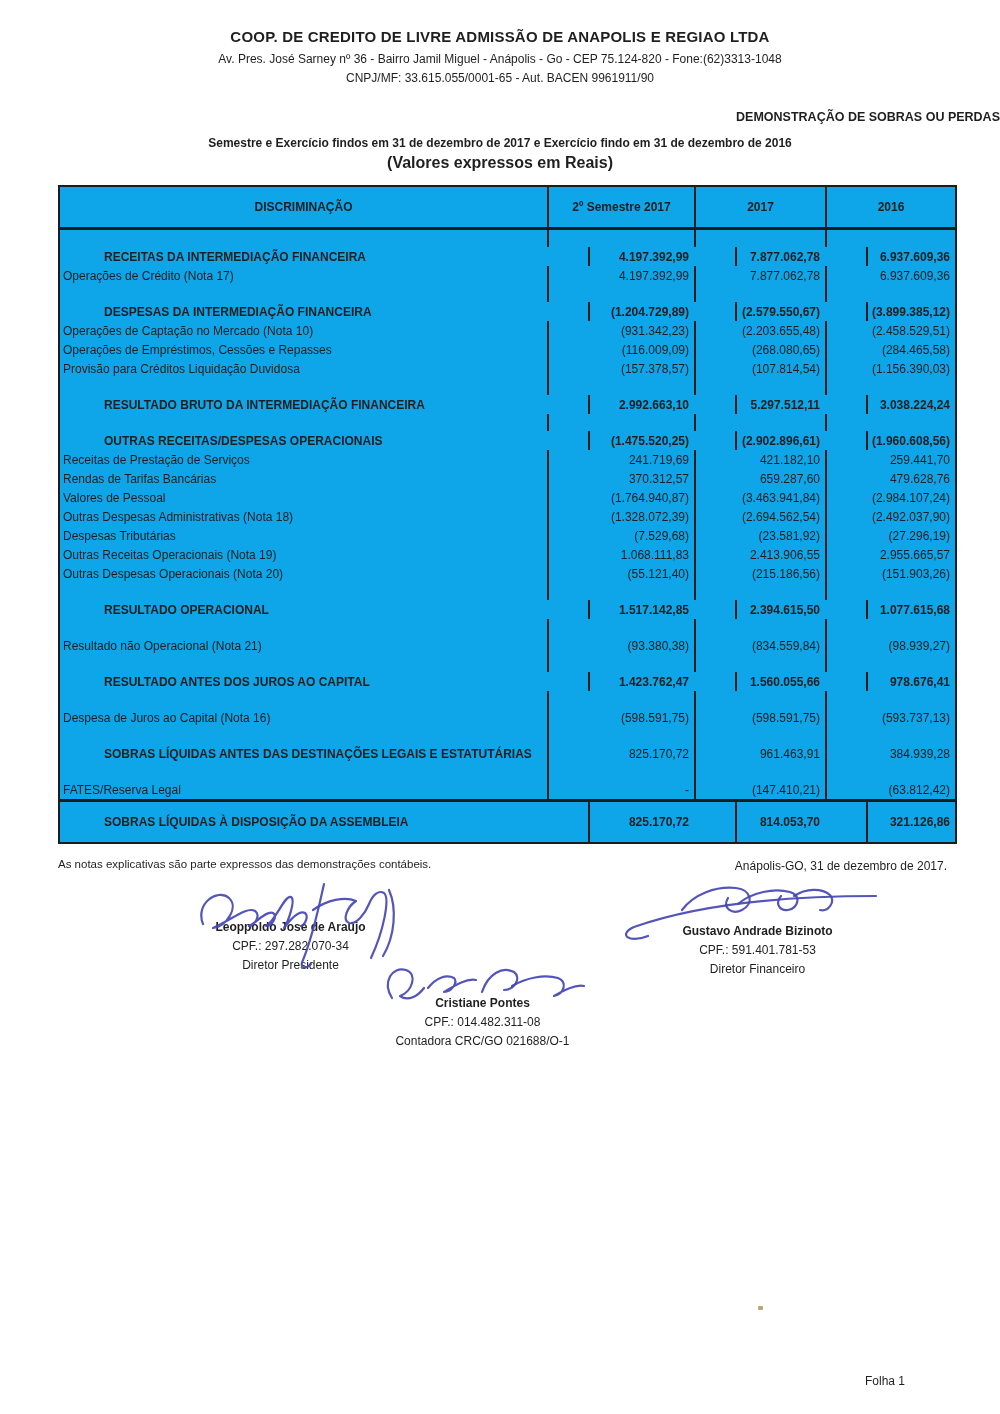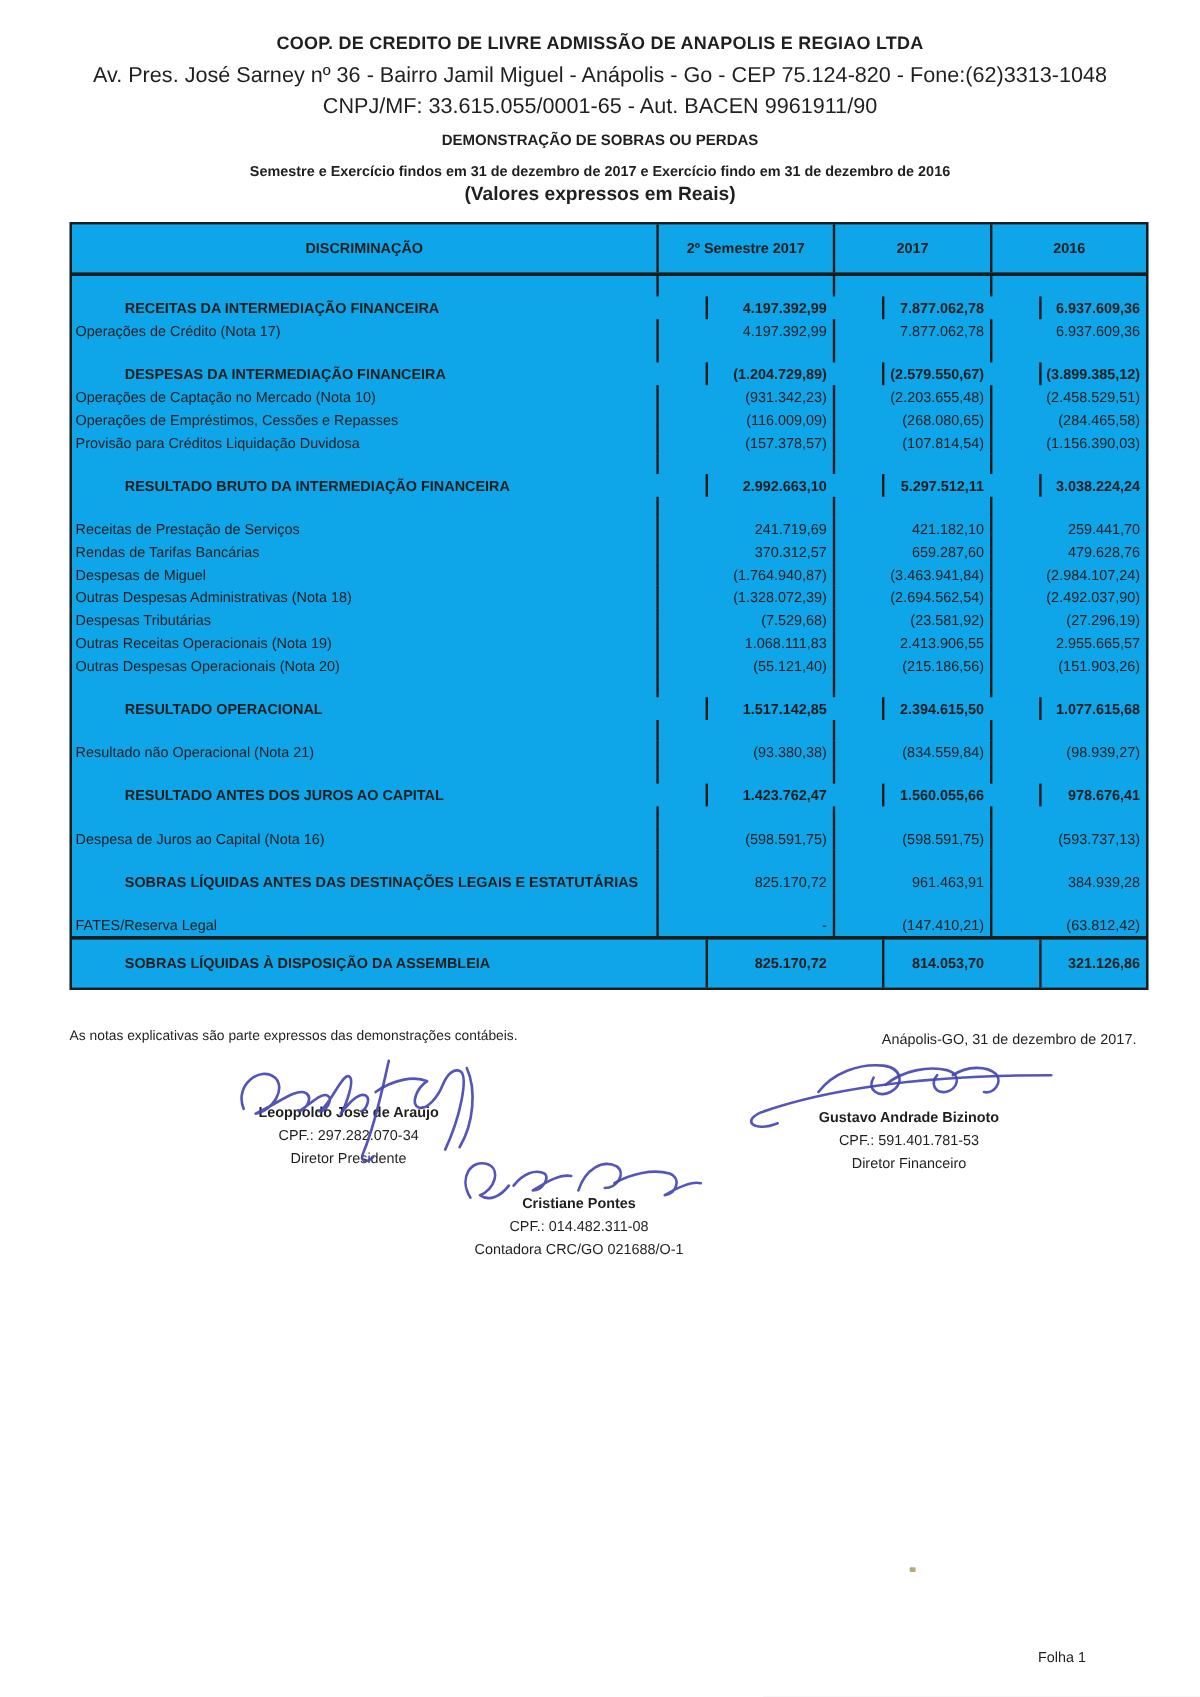--- a/index.html
+++ b/index.html
@@ -10,7 +10,7 @@
   
   .doc-header{position:absolute;top:28px;left:0;right:0;text-align:center;}
   .company{font-size:15px;font-weight:700;letter-spacing:.2px;margin:0 0 7px 0;}
-  .addr,.reg{font-size:18px;font-weight:400;margin:0 0 5px 0;}
+  .addr,.reg{font-size:12px;font-weight:400;margin:0 0 5px 0;}
   .stmt{position:absolute;top:110px;left:0;right:0;text-align:center;}
   .stmt-title{font-size:12.5px;font-weight:700;margin:0 0 9px 0;}
   .stmt-sub{font-size:12px;font-weight:700;margin:12px 0 4px 0;}

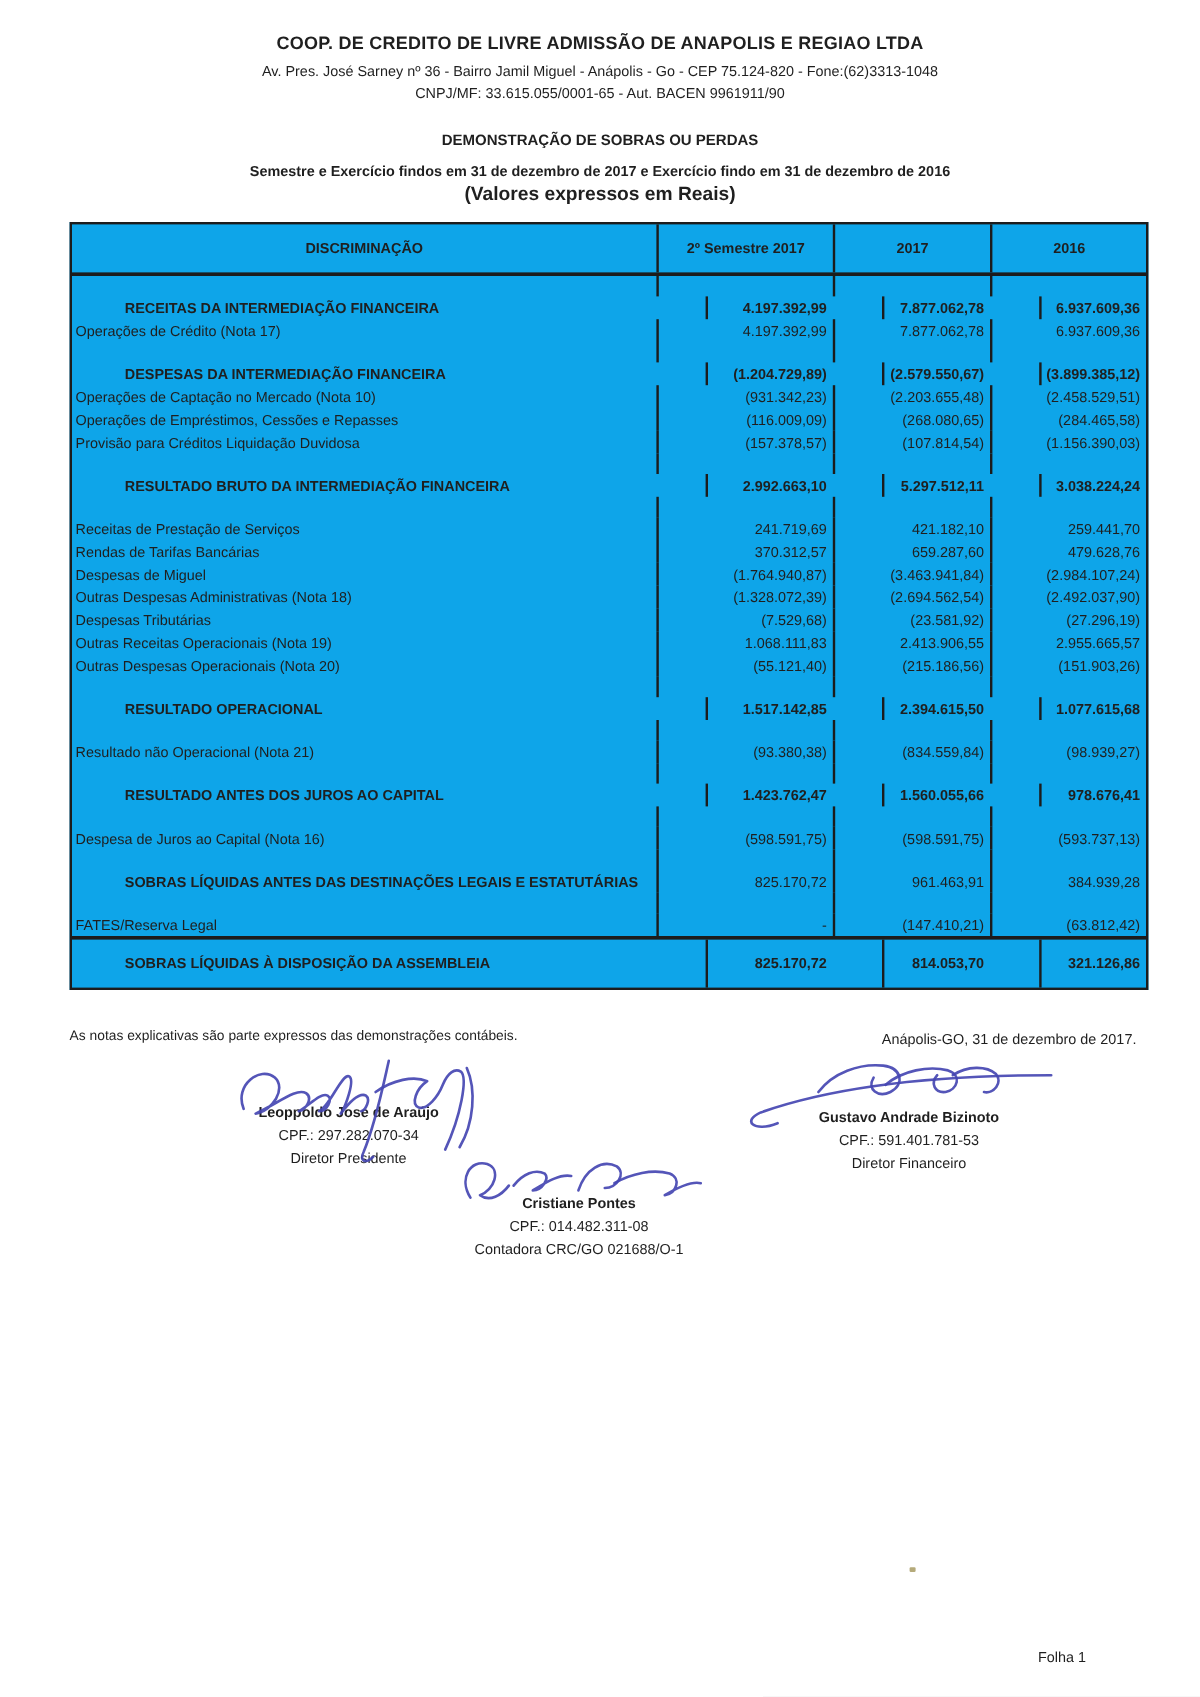--- a/index.html
+++ b/index.html
@@ -12,7 +12,7 @@
   .company{font-size:15px;font-weight:700;letter-spacing:.2px;margin:0 0 7px 0;}
   .addr,.reg{font-size:12px;font-weight:400;margin:0 0 5px 0;}
   .stmt{position:absolute;top:110px;left:0;right:0;text-align:center;}
-  .stmt-title{font-size:12.5px;font-weight:700;margin:0 0 9px 0;}
+  .stmt-title{font-size:12.5px;font-weight:700;margin:0 0 9px 0;text-align:right;}
   .stmt-sub{font-size:12px;font-weight:700;margin:12px 0 4px 0;}
   .stmt-note{font-size:16px;font-weight:700;margin:0;}
   

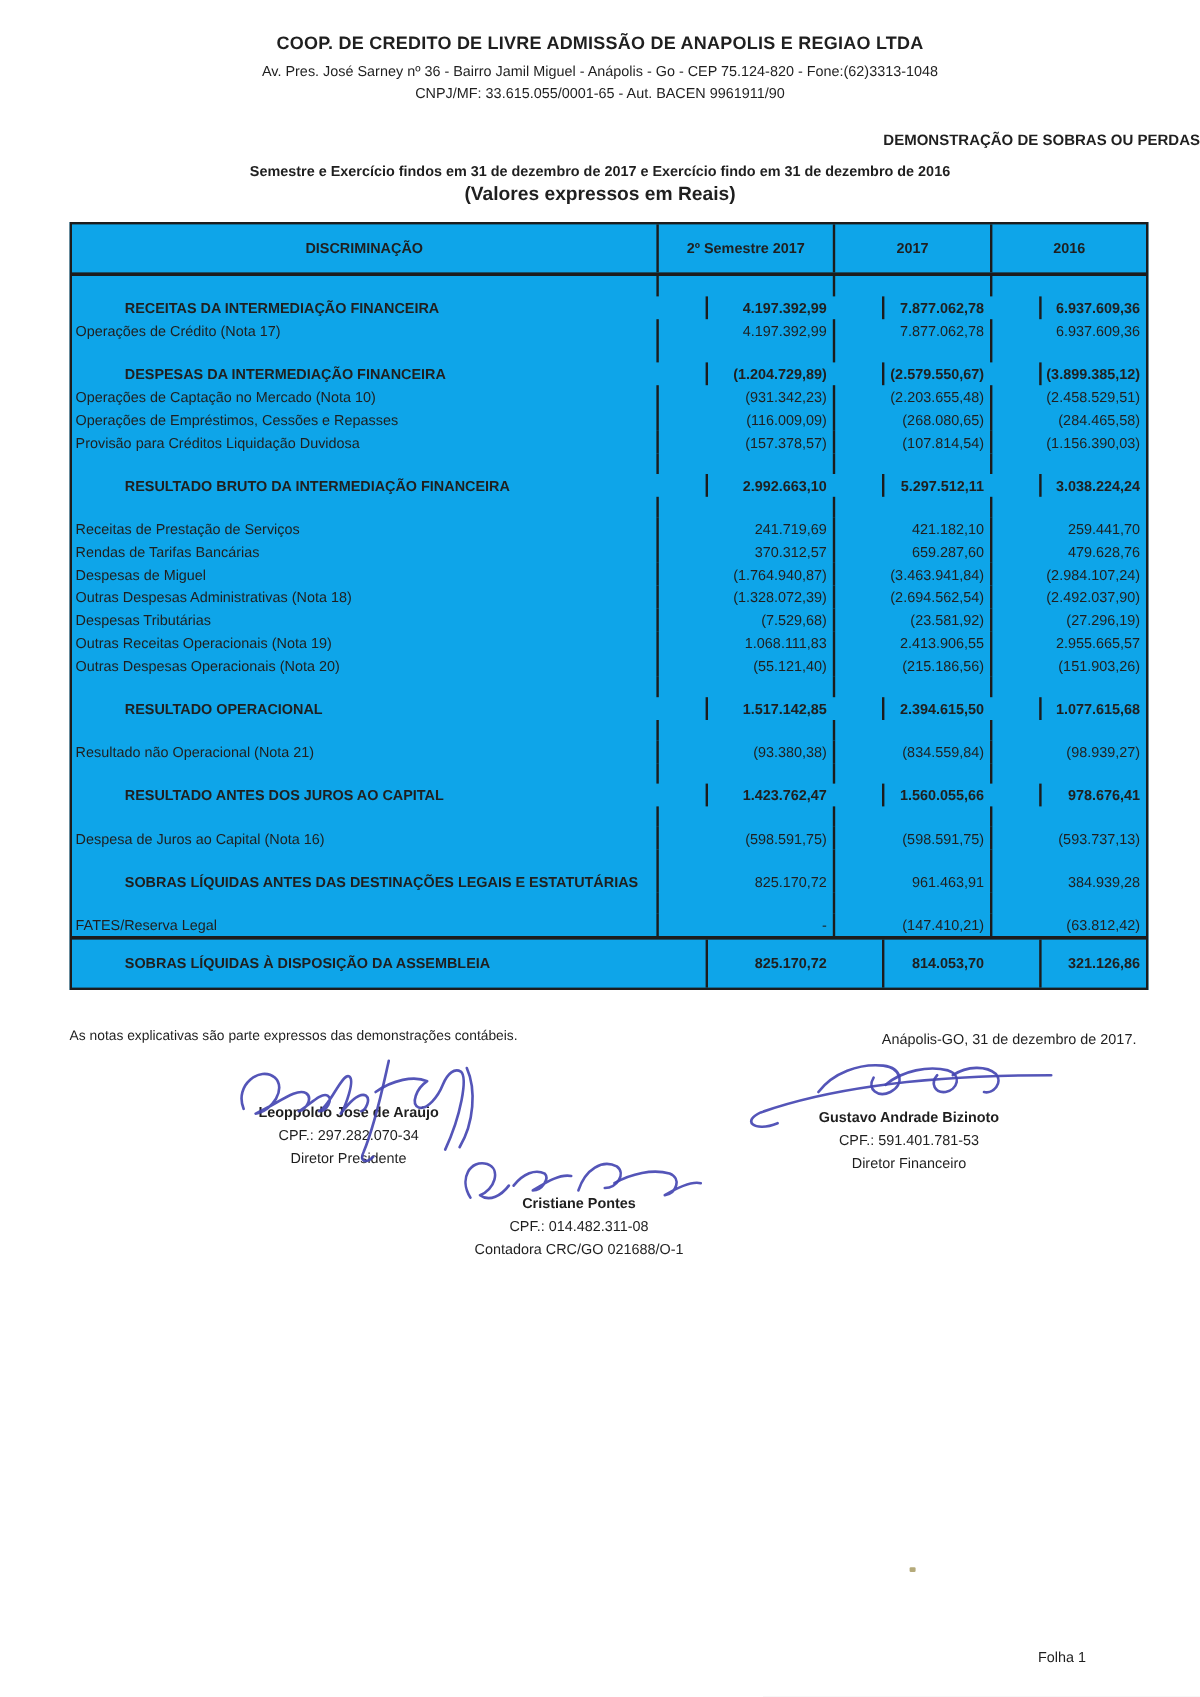--- a/index.html
+++ b/index.html
@@ -136,6 +136,12 @@
           <div class="cell num"></div>
         </div>
         <div class="trow body-row">
+          <div class="cell label b">OUTRAS RECEITAS/DESPESAS OPERACIONAIS</div>
+          <div class="cell num b">(1.475.520,25)</div>
+          <div class="cell num b">(2.902.896,61)</div>
+          <div class="cell num b">(1.960.608,56)</div>
+        </div>
+        <div class="trow body-row">
           <div class="cell label indent">Receitas de Prestação de Serviços</div>
           <div class="cell num">241.719,69</div>
           <div class="cell num">421.182,10</div>

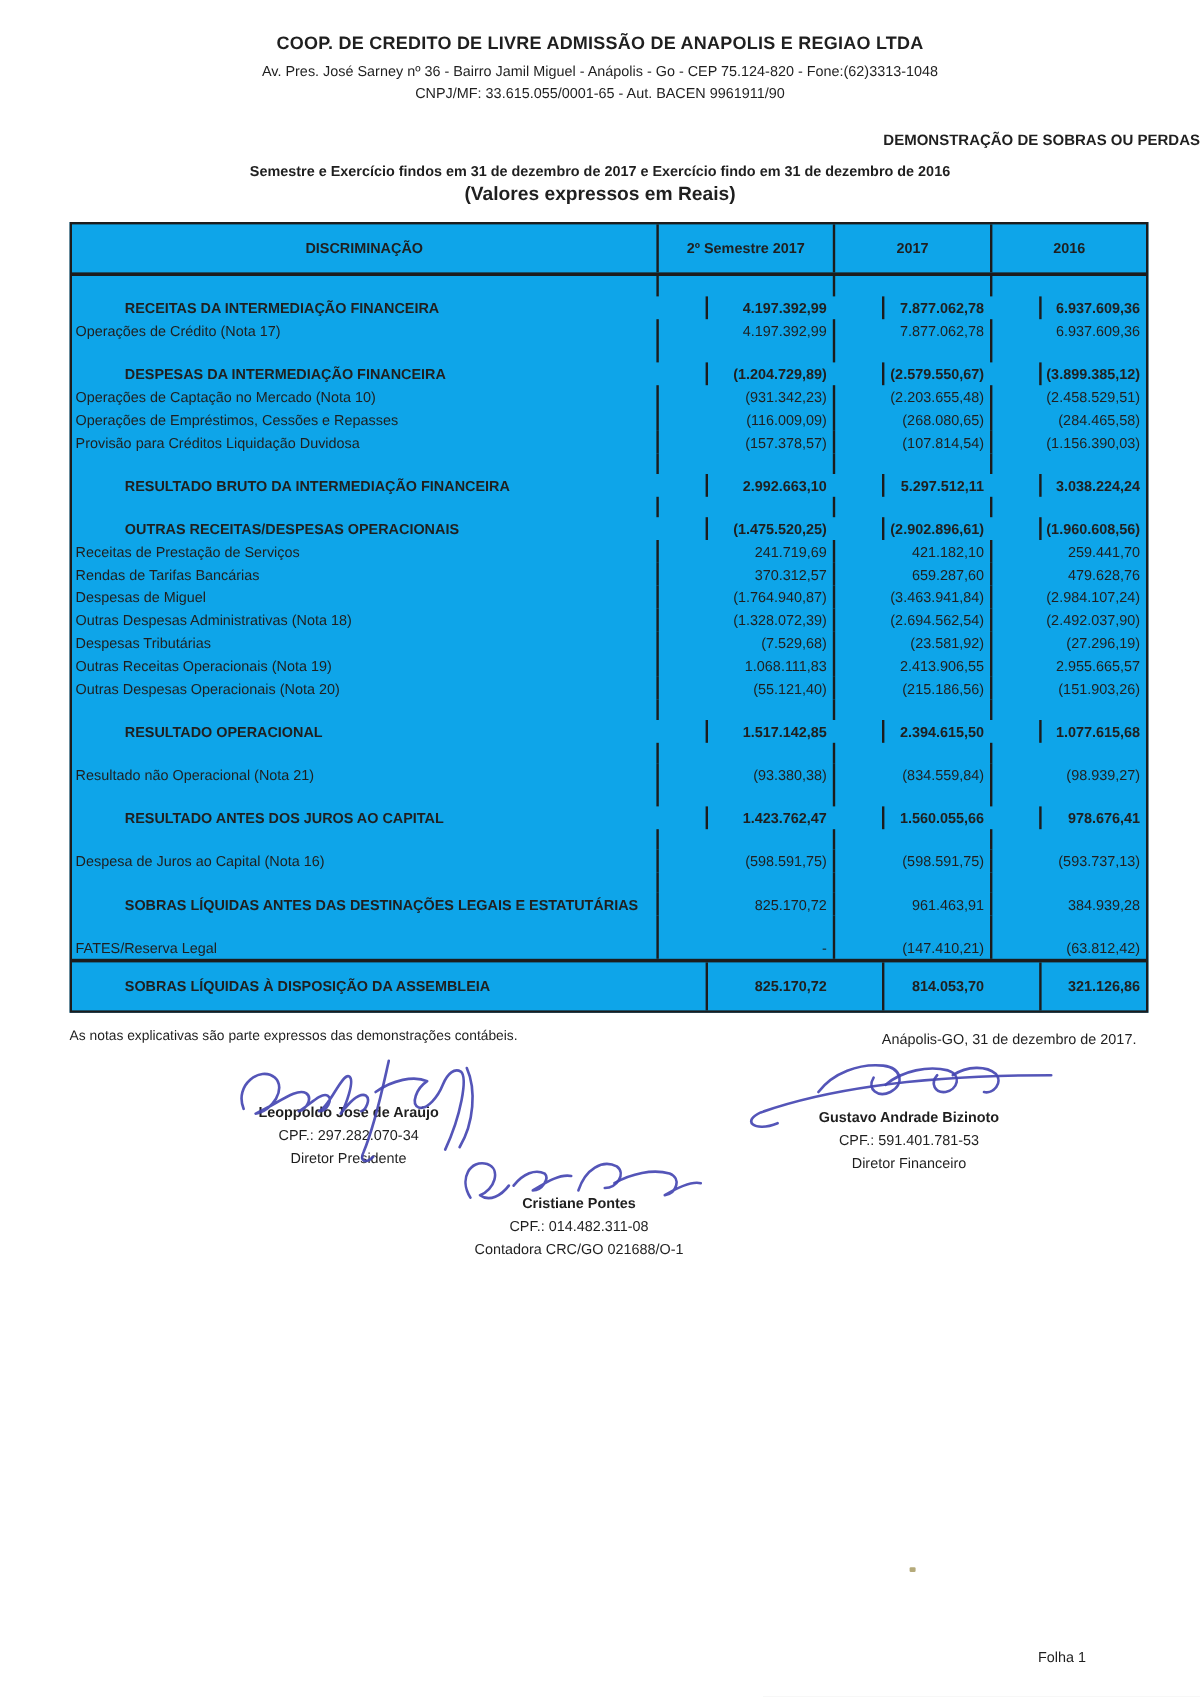--- a/index.html
+++ b/index.html
@@ -154,7 +154,7 @@
           <div class="cell num">479.628,76</div>
         </div>
         <div class="trow body-row">
-          <div class="cell label indent">Despesas de Miguel</div>
+          <div class="cell label indent">Valores de Pessoal</div>
           <div class="cell num">(1.764.940,87)</div>
           <div class="cell num">(3.463.941,84)</div>
           <div class="cell num">(2.984.107,24)</div>

